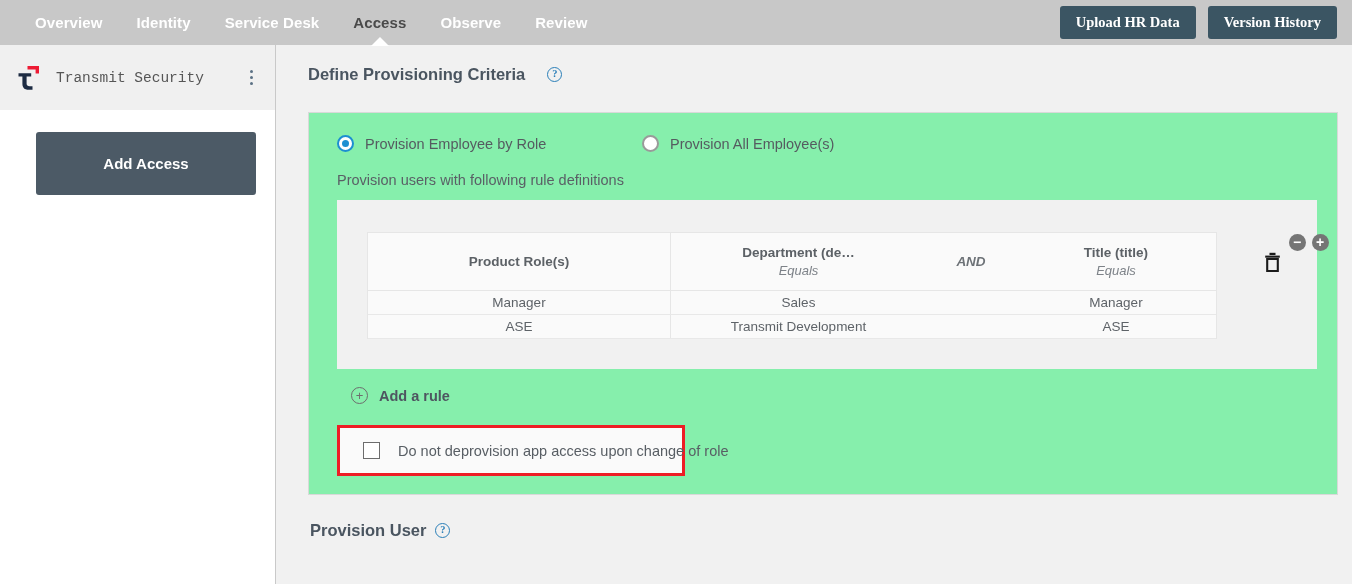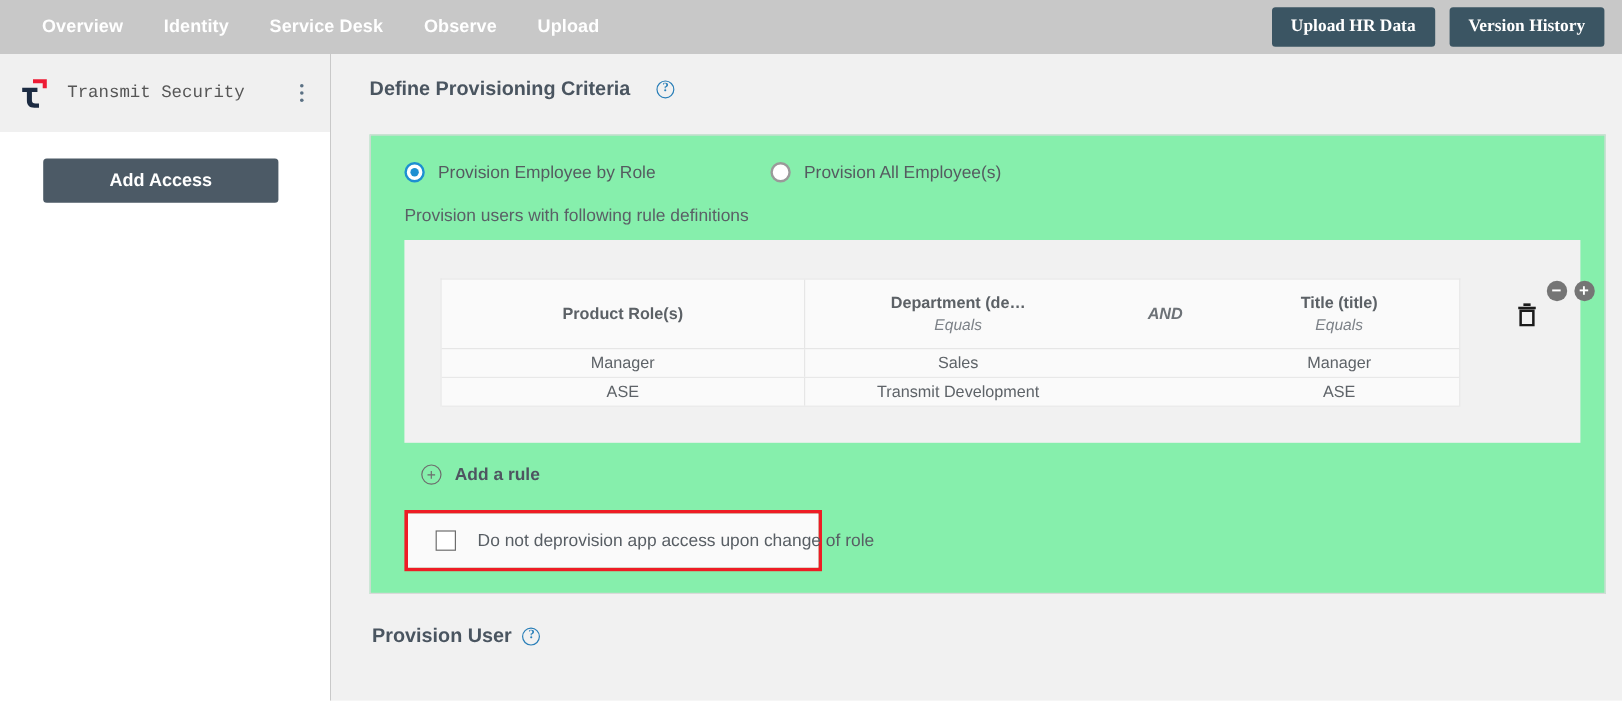--- a/index.html
+++ b/index.html
@@ -328,6 +328,9 @@
       </div>
     <div class="nav-tab">
         <span>Service Desk</span>
+      </div>
+    <div class="nav-tab active">
+        <span>Access</span>
       </div>
     <div class="nav-tab">
         <span>Observe</span>

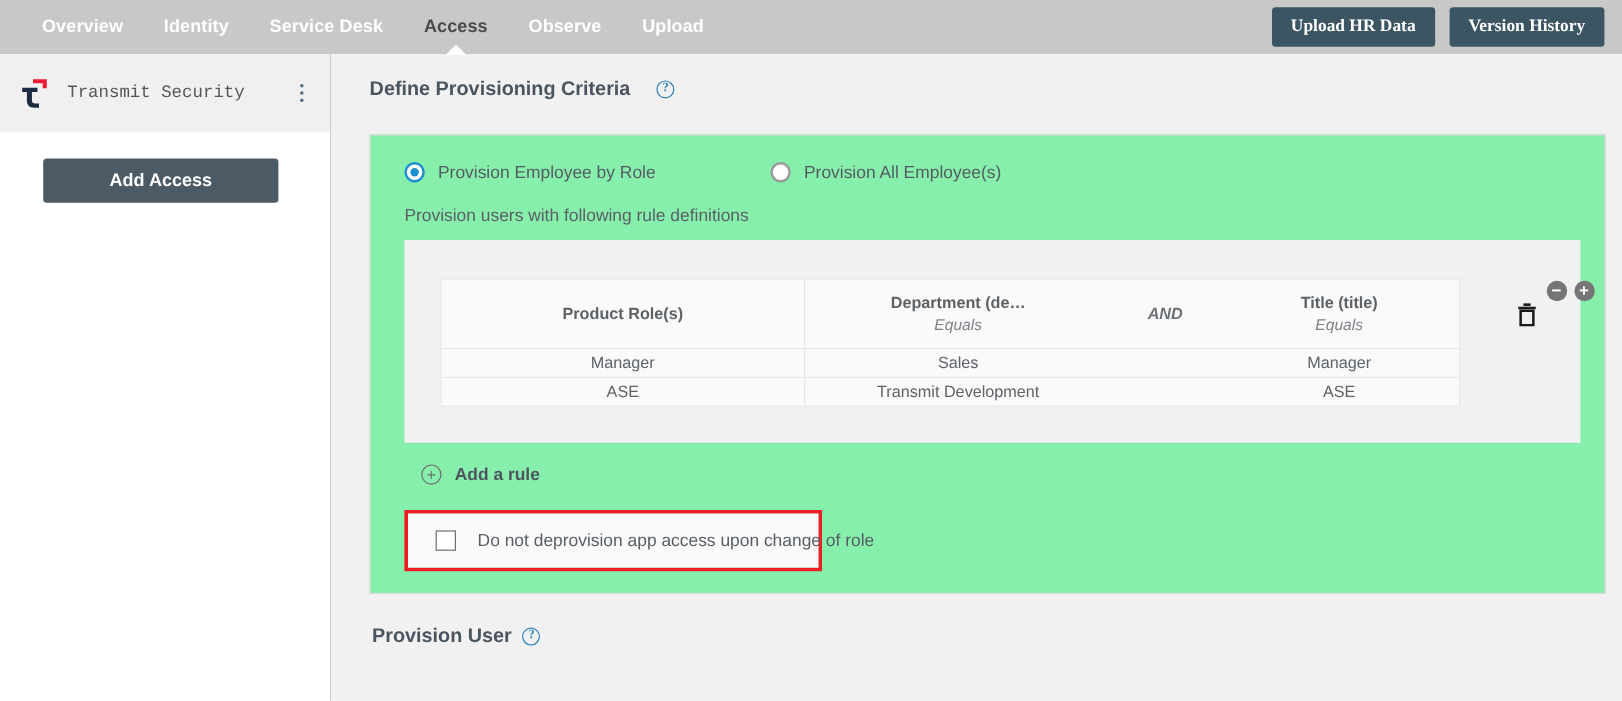--- a/index.html
+++ b/index.html
@@ -336,7 +336,7 @@
         <span>Observe</span>
       </div>
     <div class="nav-tab">
-        <span>Upload</span>
+        <span>Review</span>
       </div>
   </div>
   <div class="nav-actions">

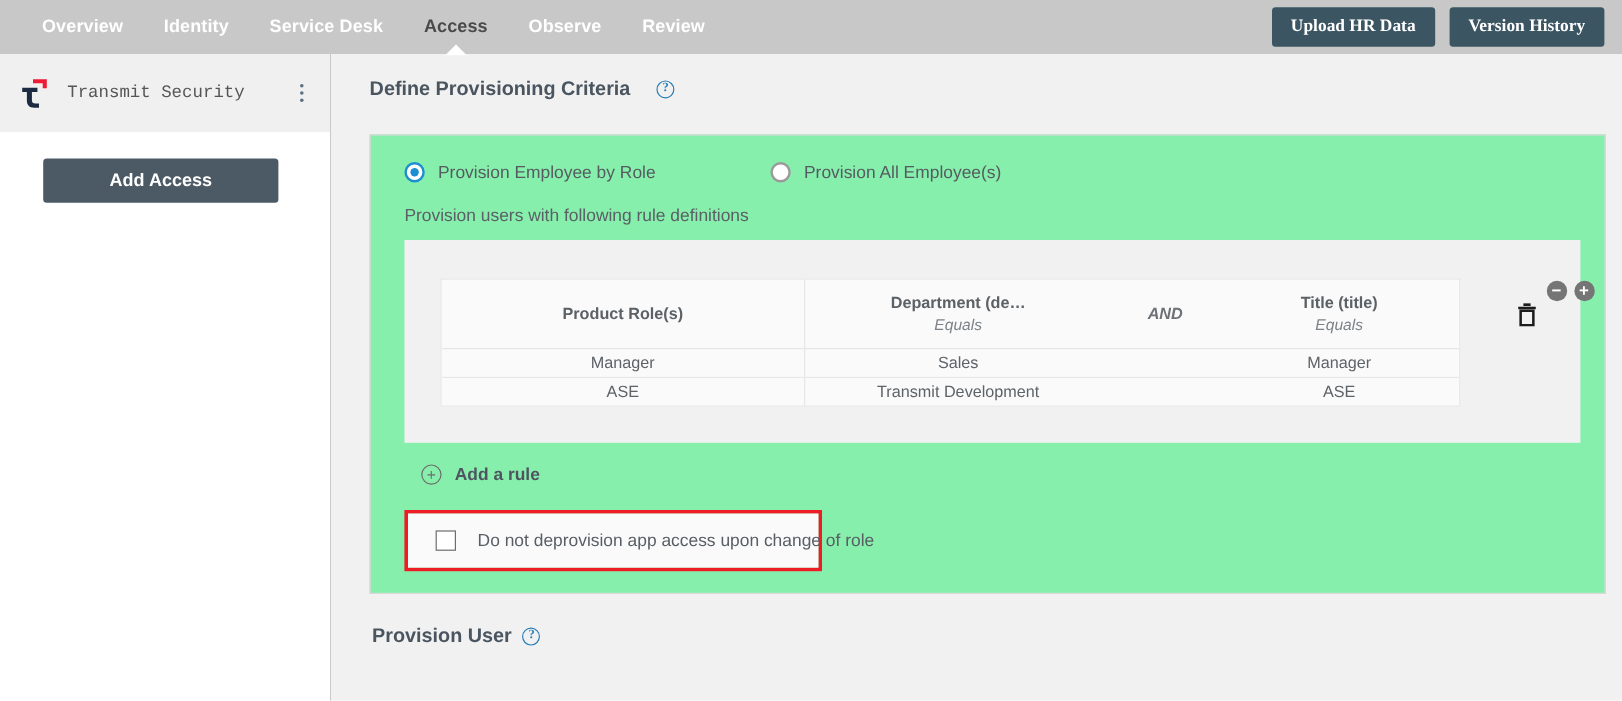--- a/index.html
+++ b/index.html
@@ -106,7 +106,7 @@
   .sidebar-body { padding: 22px 22px 0 36px; }
   .add-access-btn {
     display: block;
-    width: 196px;
+    width: 220px;
     background: #4c5a66;
     color: #ffffff;
     border: none;
@@ -114,7 +114,7 @@
     font-family: "Liberation Sans", sans-serif;
     font-size: 15px;
     font-weight: bold;
-    padding: 11px 0;
+    padding: 24px 0;
     cursor: pointer;
     line-height: 1;
   }

